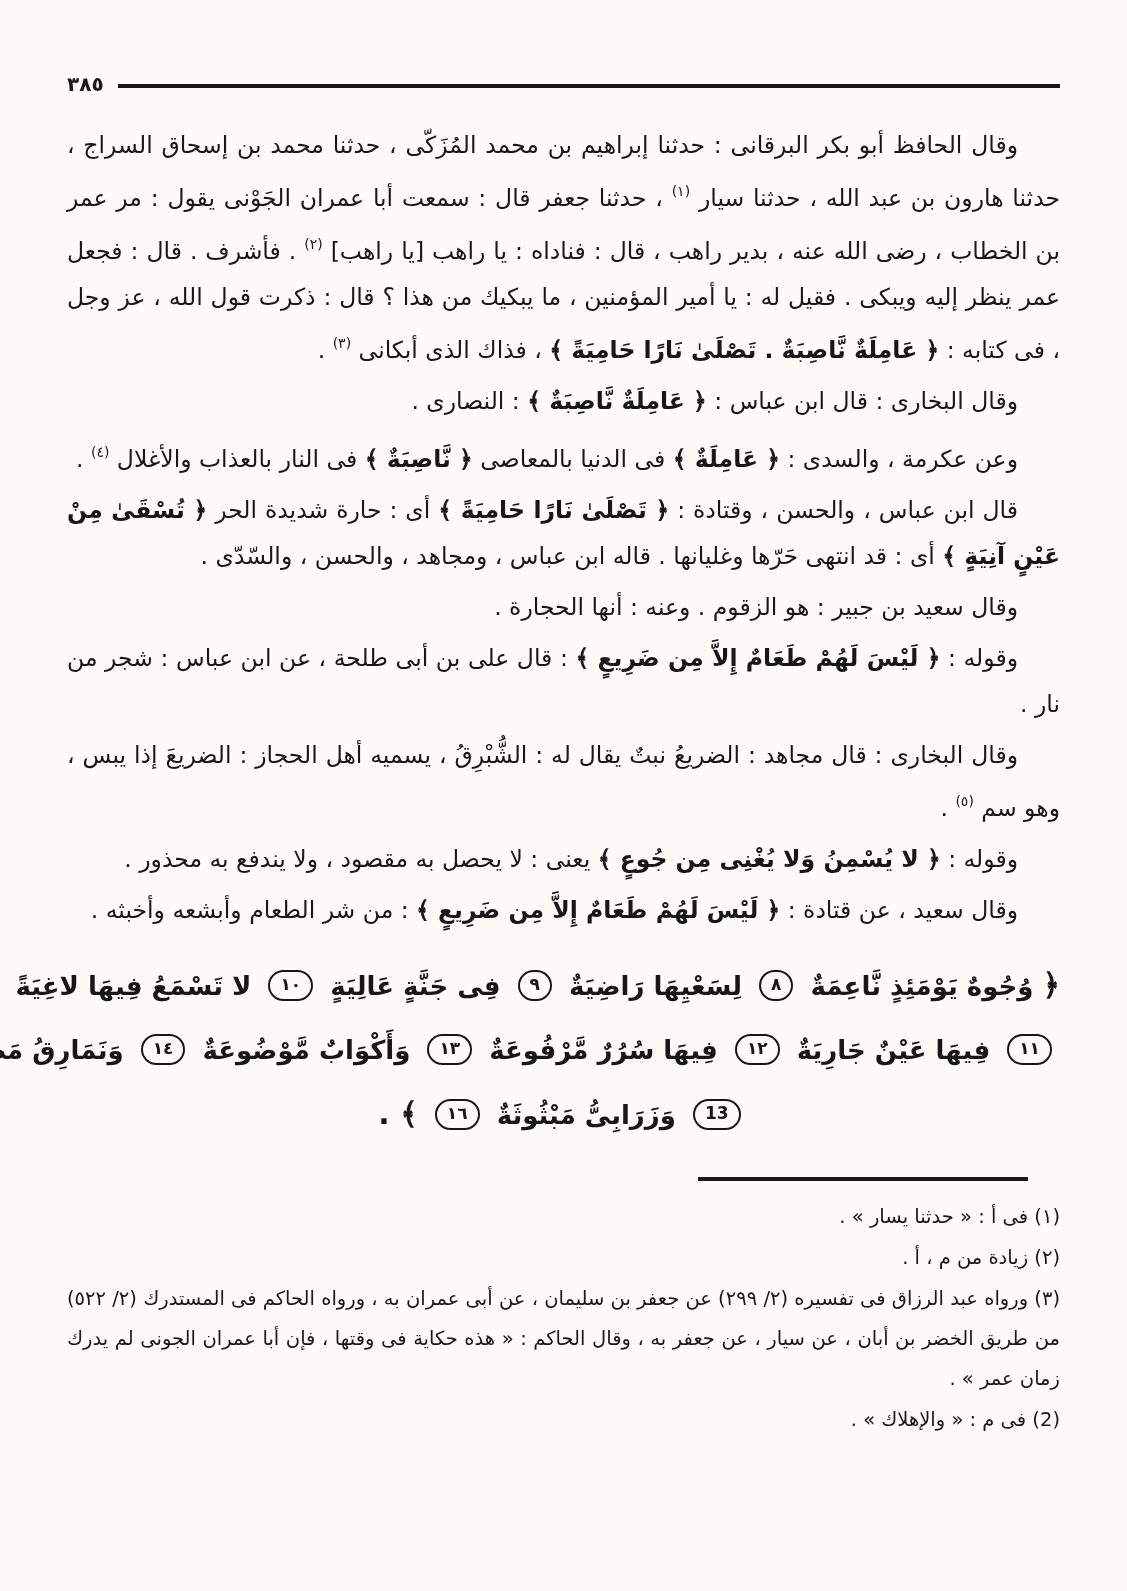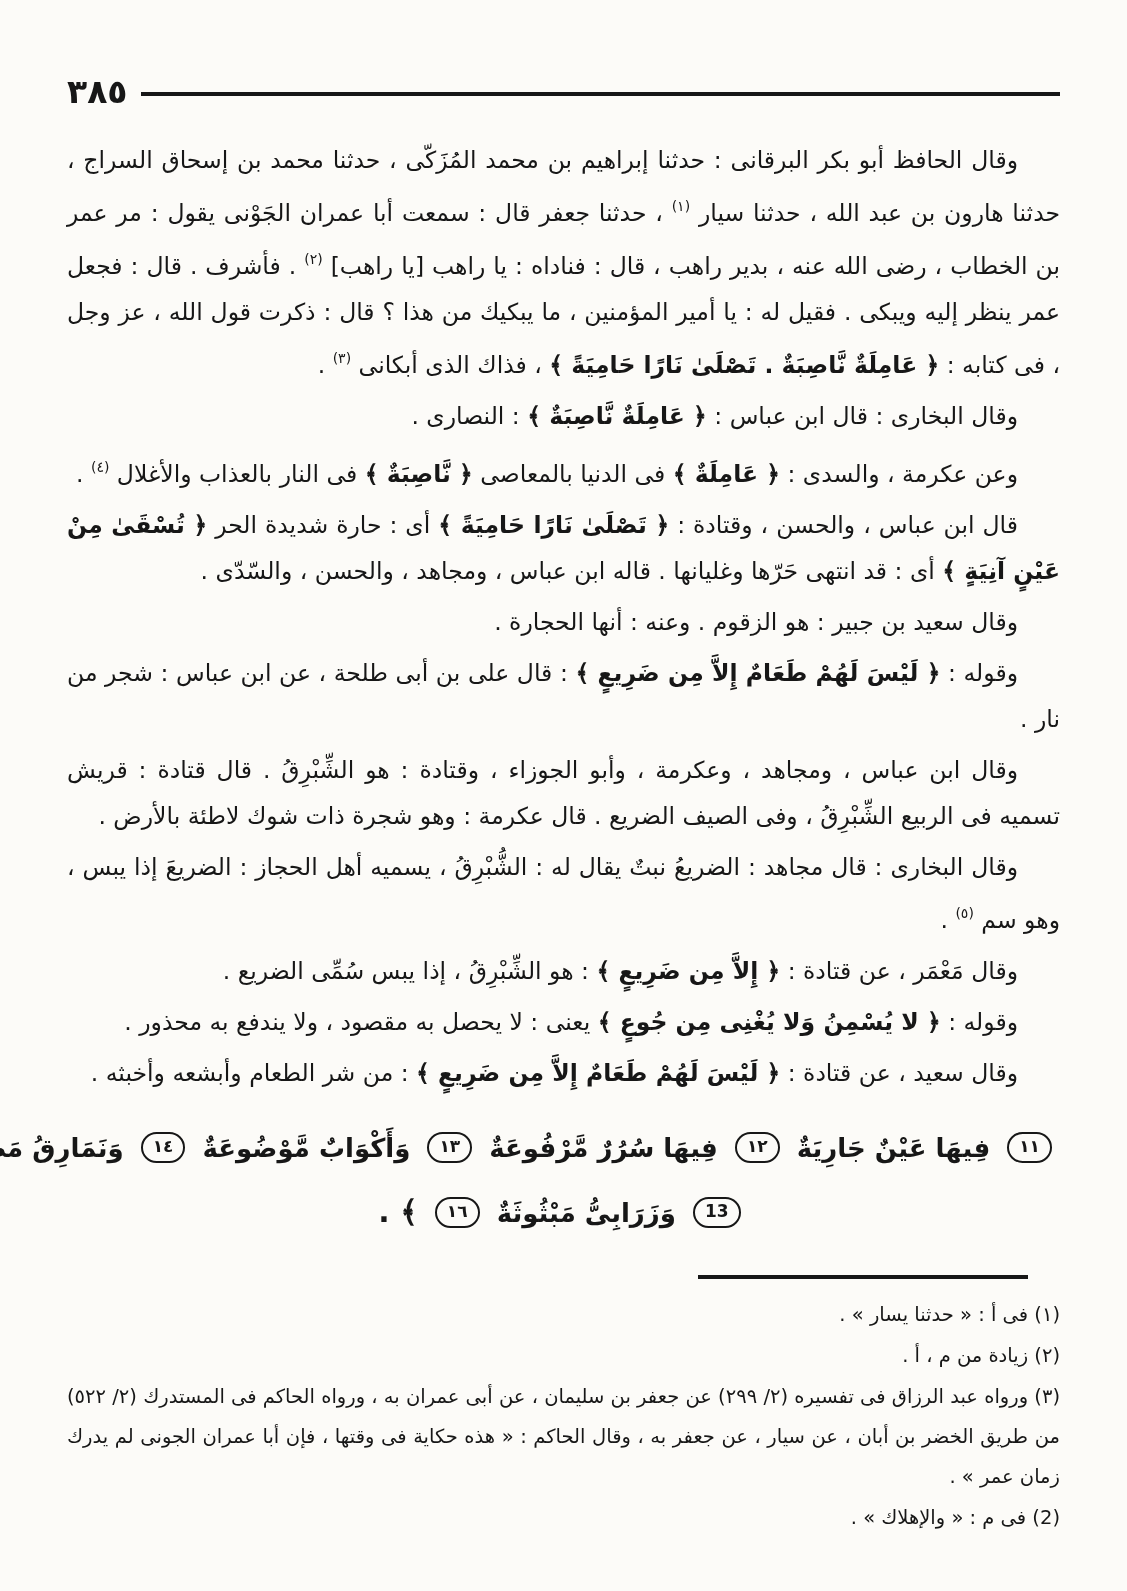--- a/index.html
+++ b/index.html
@@ -42,7 +42,7 @@
     margin-top:4px;
   }
   .header .pagenum{
-    font-size:33px;
+    font-size:20px;
     font-weight:700;
     white-space:nowrap;
   }

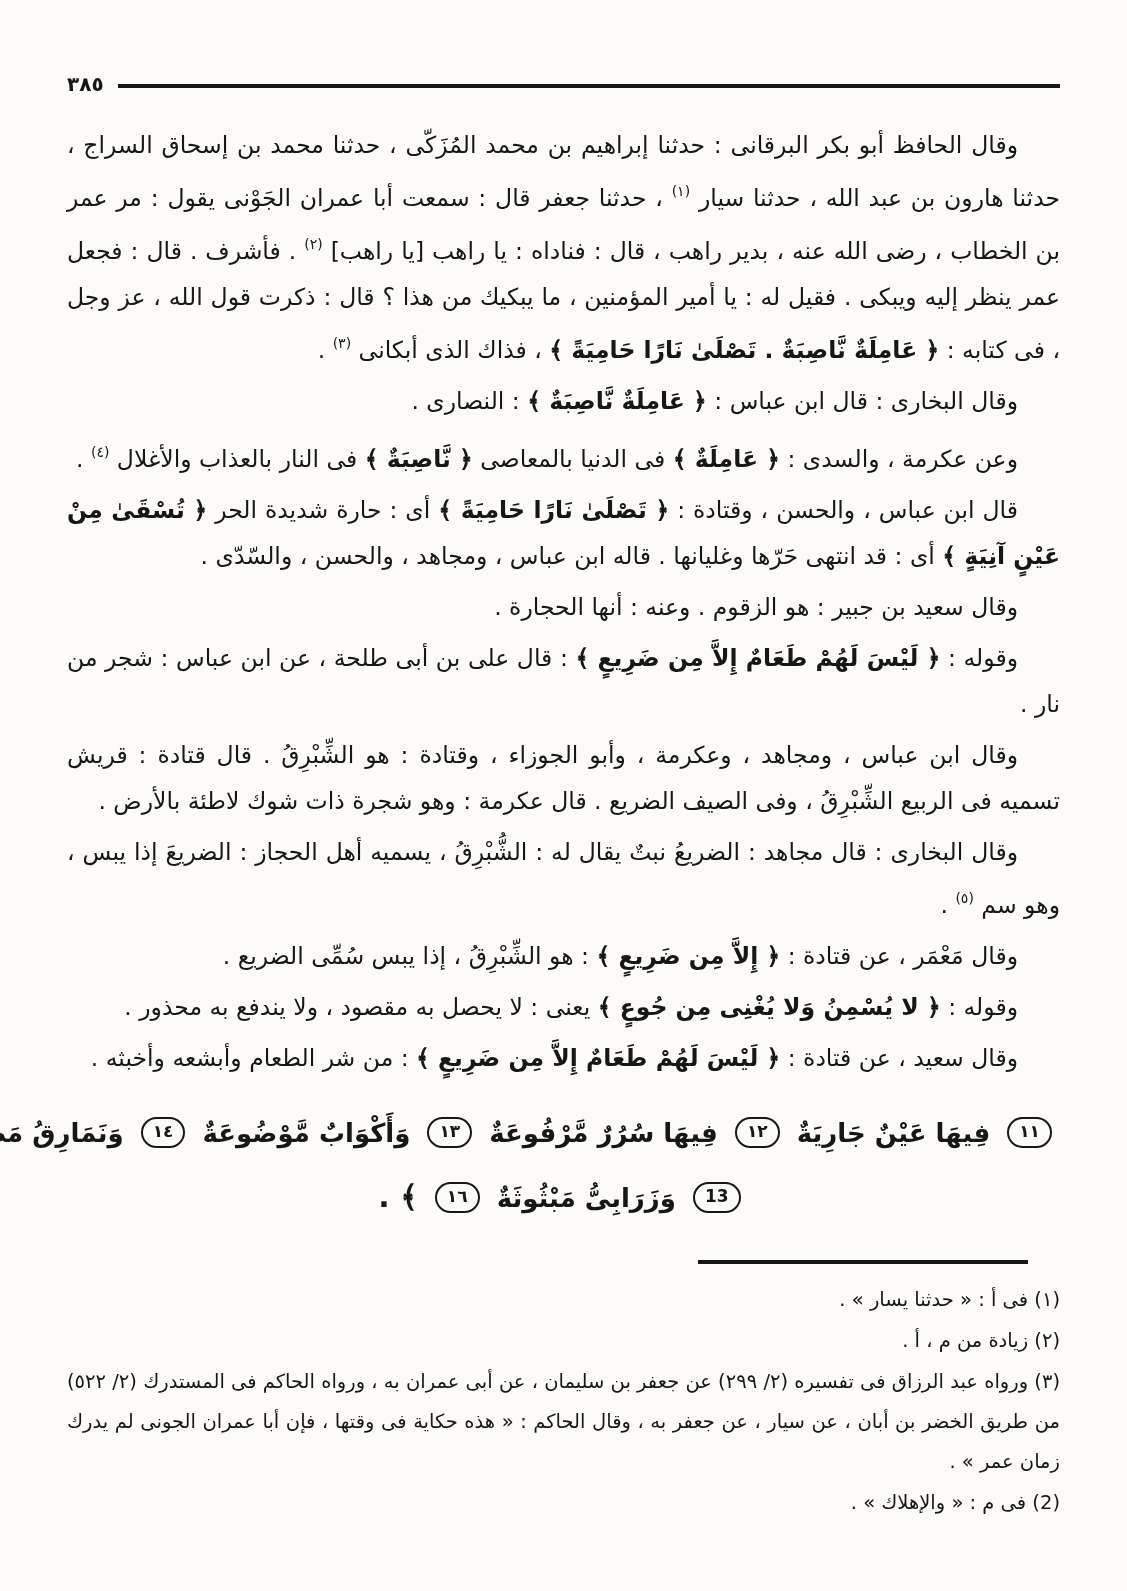--- a/index.html
+++ b/index.html
@@ -123,7 +123,6 @@
       <p class="para"><span class="seg-n">قال ابن عباس ، والحسن ، وقتادة : </span><span class="seg-q">﴿ تَصْلَىٰ نَارًا حَامِيَةً ﴾</span><span class="seg-n"> أى : حارة شديدة الحر </span><span class="seg-q">﴿ تُسْقَىٰ مِنْ عَيْنٍ آنِيَةٍ ﴾</span><span class="seg-n"> أى : قد انتهى حَرّها وغليانها . قاله ابن عباس ، ومجاهد ، والحسن ، والسّدّى .</span></p>
       <p class="para"><span class="seg-n">وقال سعيد بن جبير : هو الزقوم . وعنه : أنها الحجارة .</span></p>
       <p class="para"><span class="seg-n">وقوله : </span><span class="seg-q">﴿ لَيْسَ لَهُمْ طَعَامٌ إِلاَّ مِن ضَرِيعٍ ﴾</span><span class="seg-n"> : قال على بن أبى طلحة ، عن ابن عباس : شجر من نار .</span></p>
-      <p class="para"><span class="seg-n">وقال ابن عباس ، ومجاهد ، وعكرمة ، وأبو الجوزاء ، وقتادة : هو الشِّبْرِقُ . قال قتادة : قريش تسميه فى الربيع الشِّبْرِقُ ، وفى الصيف الضريع . قال عكرمة : وهو شجرة ذات شوك لاطئة بالأرض .</span></p>
       <p class="para"><span class="seg-n">وقال البخارى : قال مجاهد : الضريعُ نبتٌ يقال له : الشُّبْرِقُ ، يسميه أهل الحجاز : الضريعَ إذا يبس ، وهو سم </span><span class="seg-sup">(٥)</span><span class="seg-n"> .</span></p>
       <p class="para"><span class="seg-n">وقال مَعْمَر ، عن قتادة : </span><span class="seg-q">﴿ إِلاَّ مِن ضَرِيعٍ ﴾</span><span class="seg-n"> : هو الشِّبْرِقُ ، إذا يبس سُمِّى الضريع .</span></p>
       <p class="para"><span class="seg-n">وقوله : </span><span class="seg-q">﴿ لا يُسْمِنُ وَلا يُغْنِى مِن جُوعٍ ﴾</span><span class="seg-n"> يعنى : لا يحصل به مقصود ، ولا يندفع به محذور .</span></p>

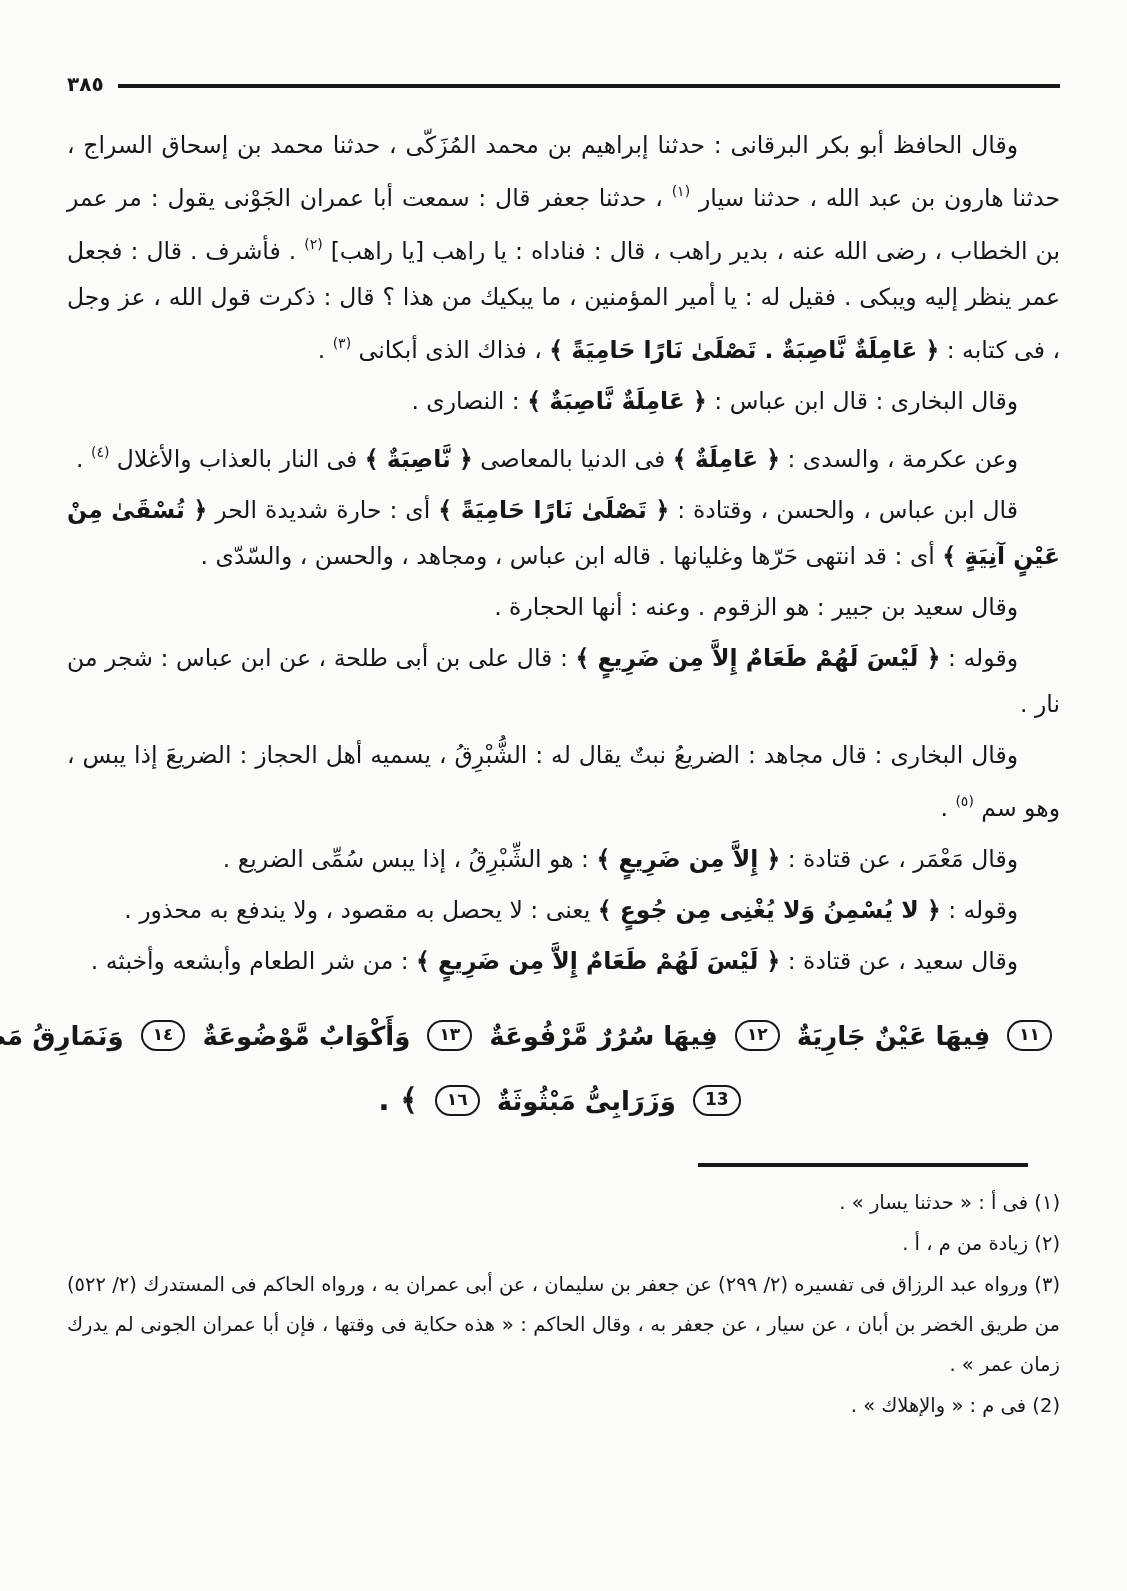--- a/index.html
+++ b/index.html
@@ -124,7 +124,6 @@
       <p class="para"><span class="seg-n">وقال سعيد بن جبير : هو الزقوم . وعنه : أنها الحجارة .</span></p>
       <p class="para"><span class="seg-n">وقوله : </span><span class="seg-q">﴿ لَيْسَ لَهُمْ طَعَامٌ إِلاَّ مِن ضَرِيعٍ ﴾</span><span class="seg-n"> : قال على بن أبى طلحة ، عن ابن عباس : شجر من نار .</span></p>
       <p class="para"><span class="seg-n">وقال البخارى : قال مجاهد : الضريعُ نبتٌ يقال له : الشُّبْرِقُ ، يسميه أهل الحجاز : الضريعَ إذا يبس ، وهو سم </span><span class="seg-sup">(٥)</span><span class="seg-n"> .</span></p>
-      <p class="para"><span class="seg-n">وقال مَعْمَر ، عن قتادة : </span><span class="seg-q">﴿ إِلاَّ مِن ضَرِيعٍ ﴾</span><span class="seg-n"> : هو الشِّبْرِقُ ، إذا يبس سُمِّى الضريع .</span></p>
       <p class="para"><span class="seg-n">وقوله : </span><span class="seg-q">﴿ لا يُسْمِنُ وَلا يُغْنِى مِن جُوعٍ ﴾</span><span class="seg-n"> يعنى : لا يحصل به مقصود ، ولا يندفع به محذور .</span></p>
       <p class="para"><span class="seg-n">وقال سعيد ، عن قتادة : </span><span class="seg-q">﴿ لَيْسَ لَهُمْ طَعَامٌ إِلاَّ مِن ضَرِيعٍ ﴾</span><span class="seg-n"> : من شر الطعام وأبشعه وأخبثه .</span></p>
     </div>

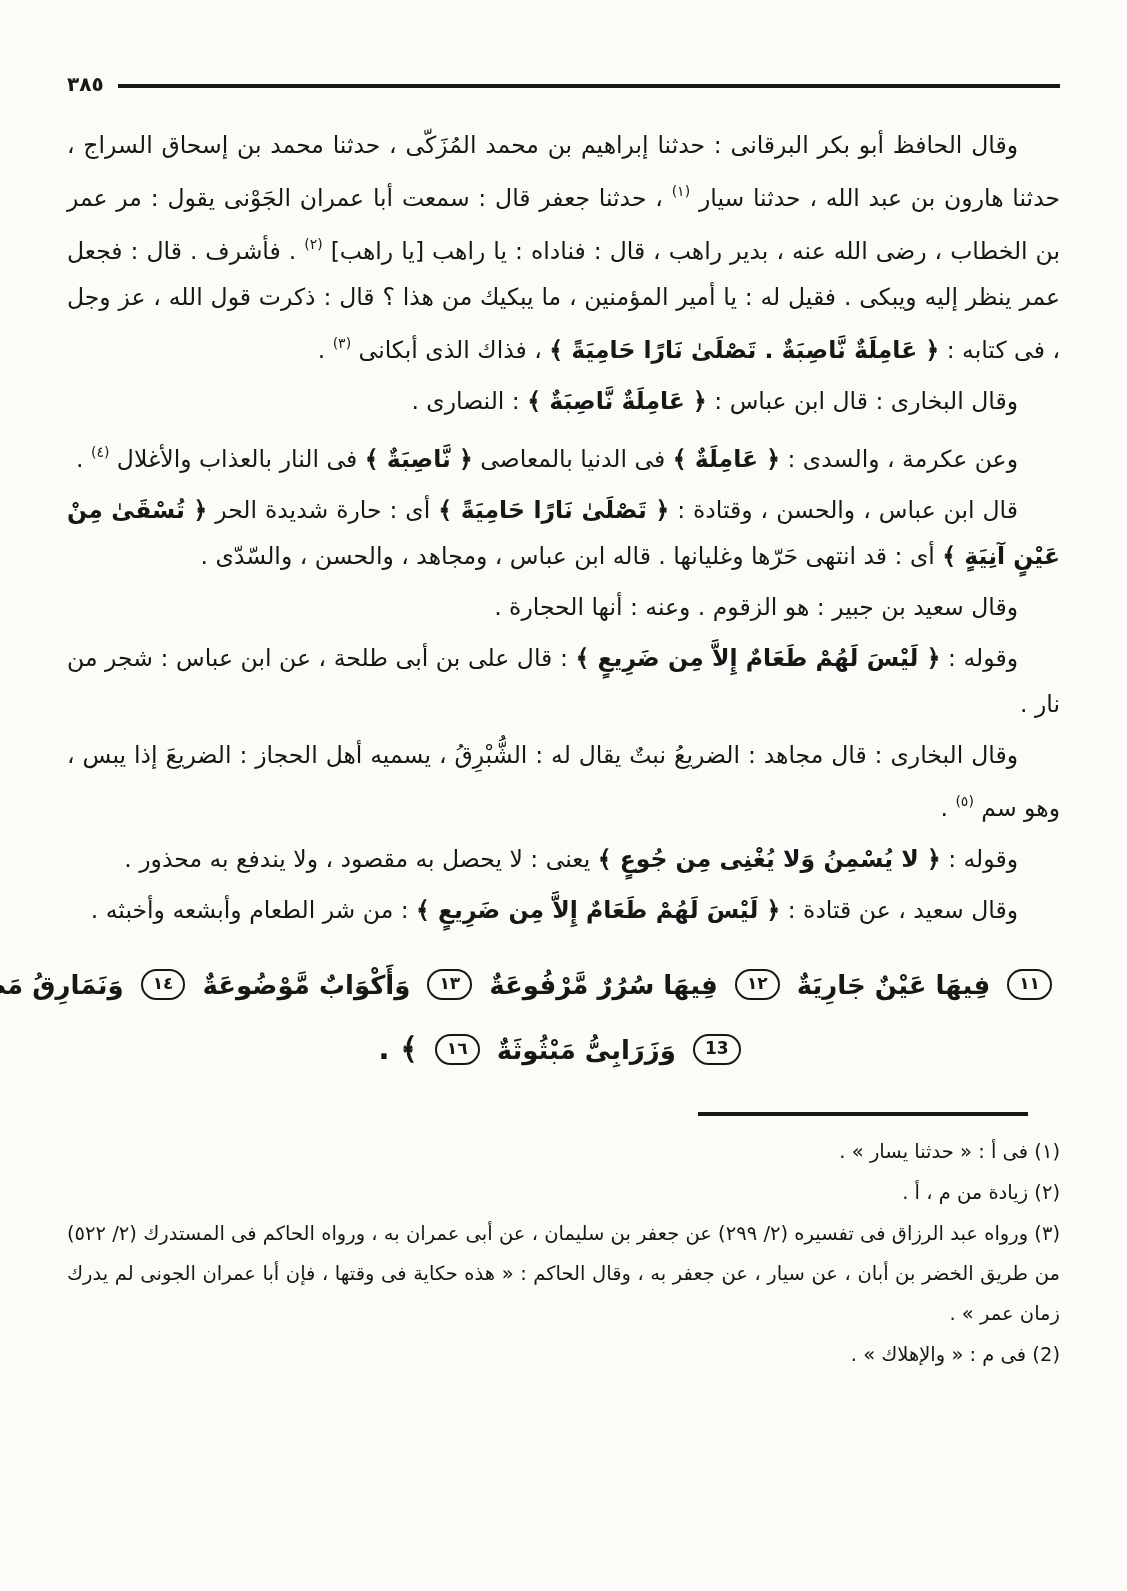--- a/index.html
+++ b/index.html
@@ -129,6 +129,7 @@
     </div>
 
   <div class="quran">
+      <div class="qline"><span class="seg-open">﴿</span> <span class="seg-text">وُجُوهٌ يَوْمَئِذٍ نَّاعِمَةٌ</span> <span class="seg-num">٨</span> <span class="seg-text">لِسَعْيِهَا رَاضِيَةٌ</span> <span class="seg-num">٩</span> <span class="seg-text">فِى جَنَّةٍ عَالِيَةٍ</span> <span class="seg-num">١٠</span> <span class="seg-text">لا تَسْمَعُ فِيهَا لاغِيَةً</span></div>
       <div class="qline"><span class="seg-num">١١</span> <span class="seg-text">فِيهَا عَيْنٌ جَارِيَةٌ</span> <span class="seg-num">١٢</span> <span class="seg-text">فِيهَا سُرُرٌ مَّرْفُوعَةٌ</span> <span class="seg-num">١٣</span> <span class="seg-text">وَأَكْوَابٌ مَّوْضُوعَةٌ</span> <span class="seg-num">١٤</span> <span class="seg-text">وَنَمَارِقُ مَصْفُوفَةٌ</span></div>
       <div class="qline center"><span class="seg-num">13</span> <span class="seg-text">وَزَرَابِىُّ مَبْثُوثَةٌ</span> <span class="seg-num">١٦</span> <span class="seg-close">﴾ .</span></div>
     </div>

